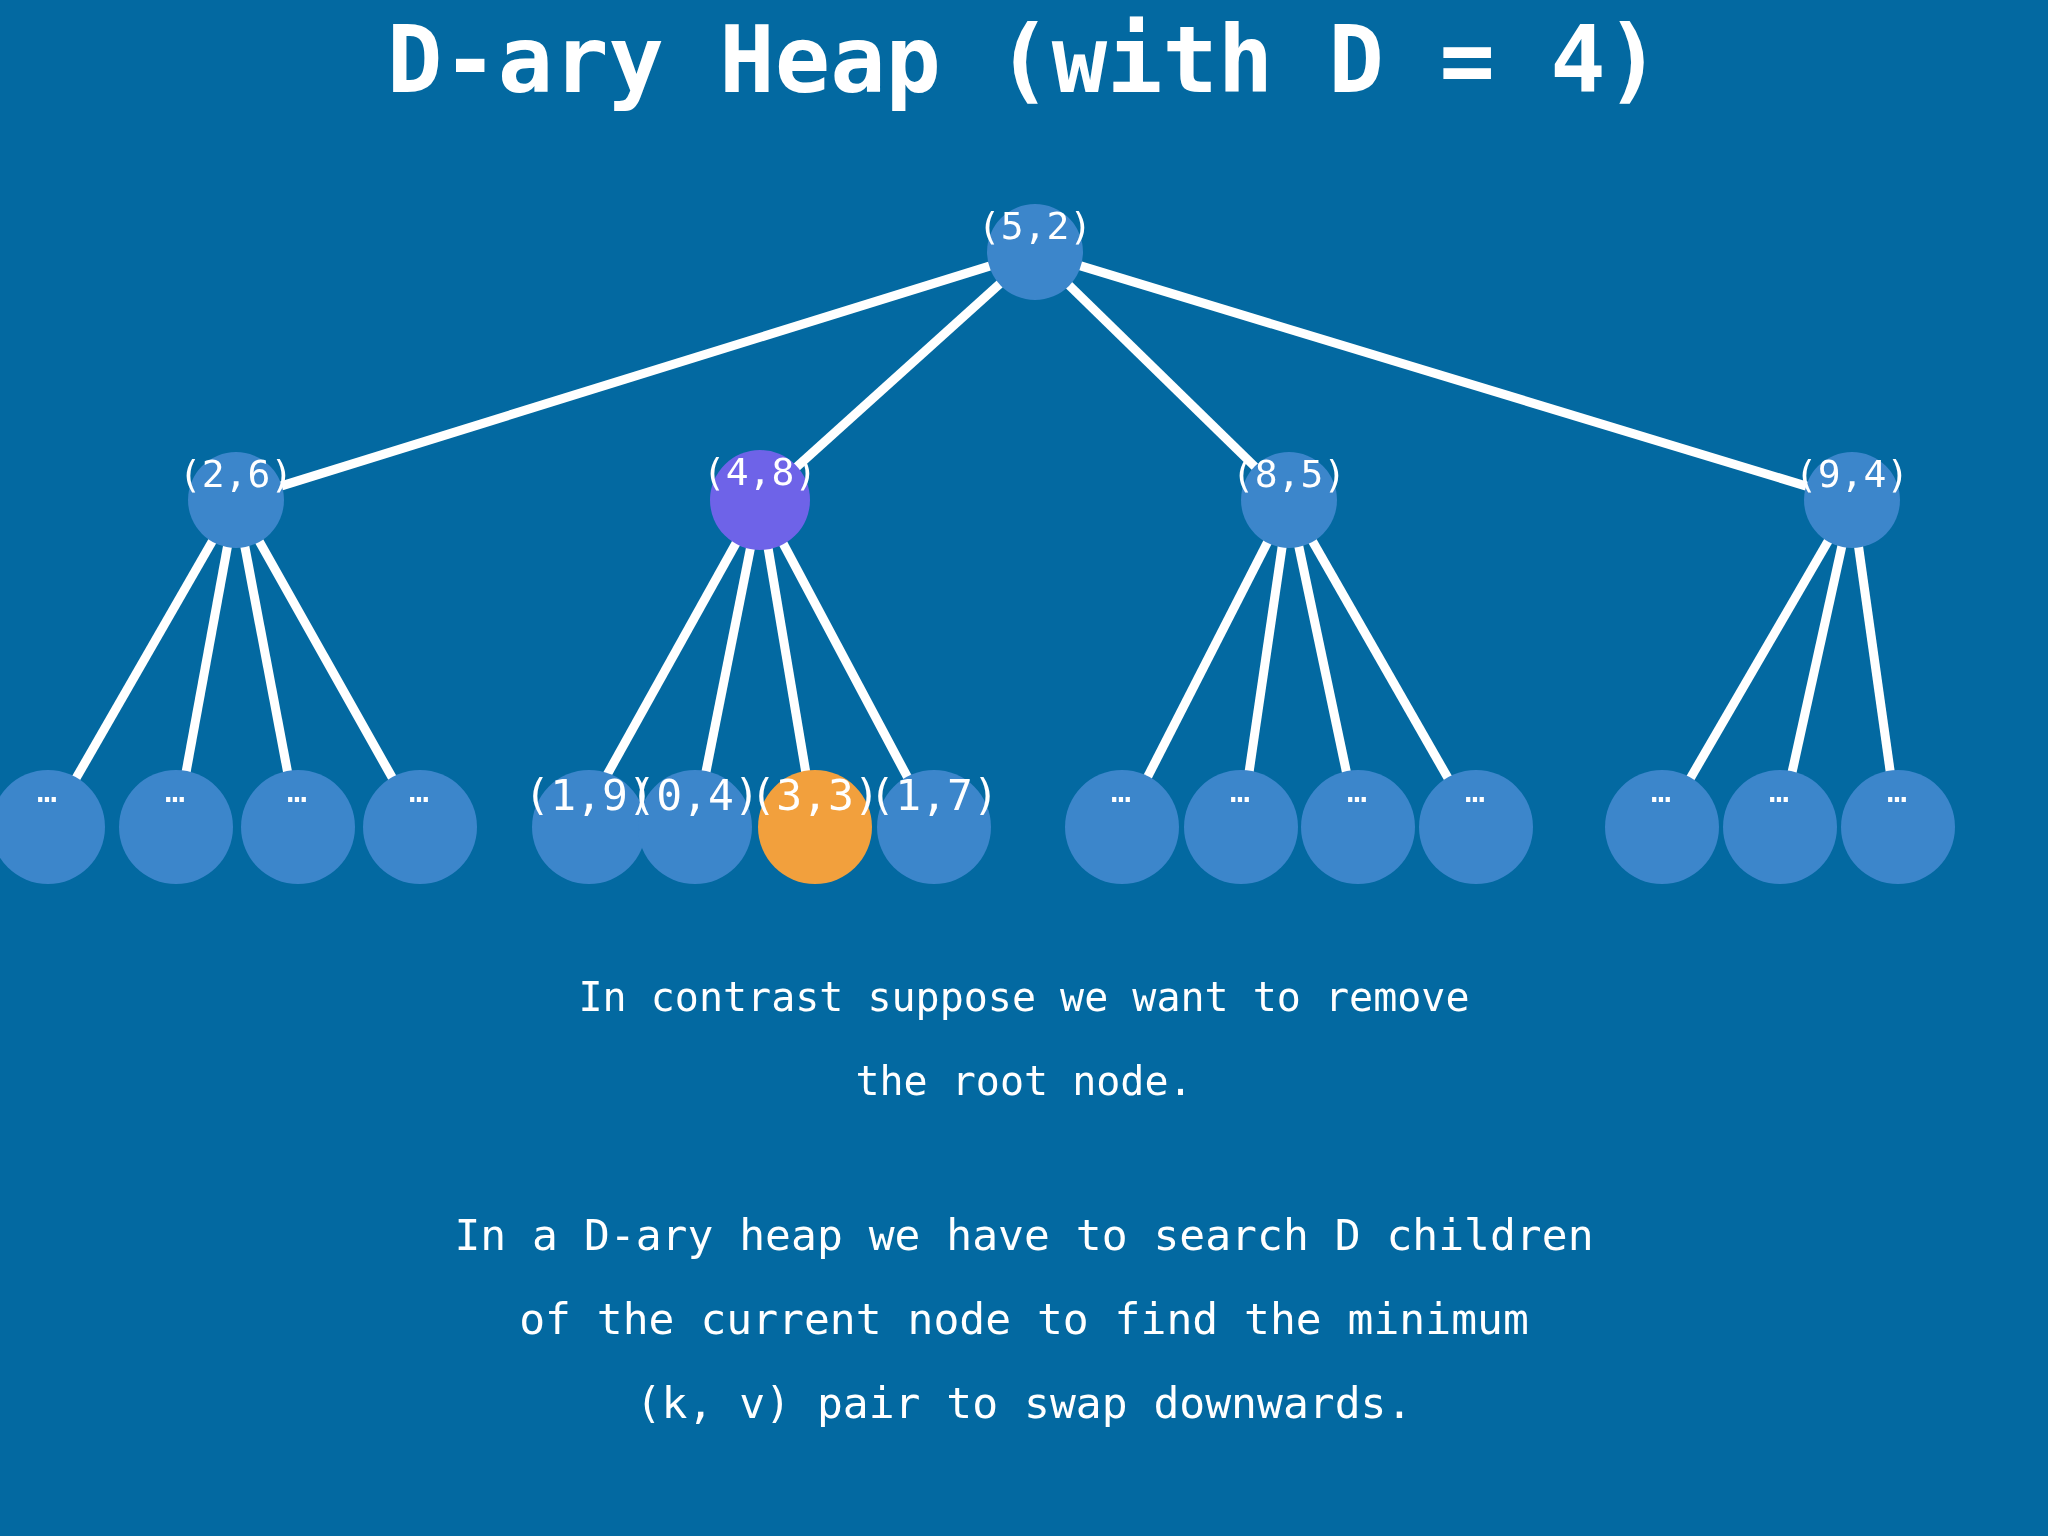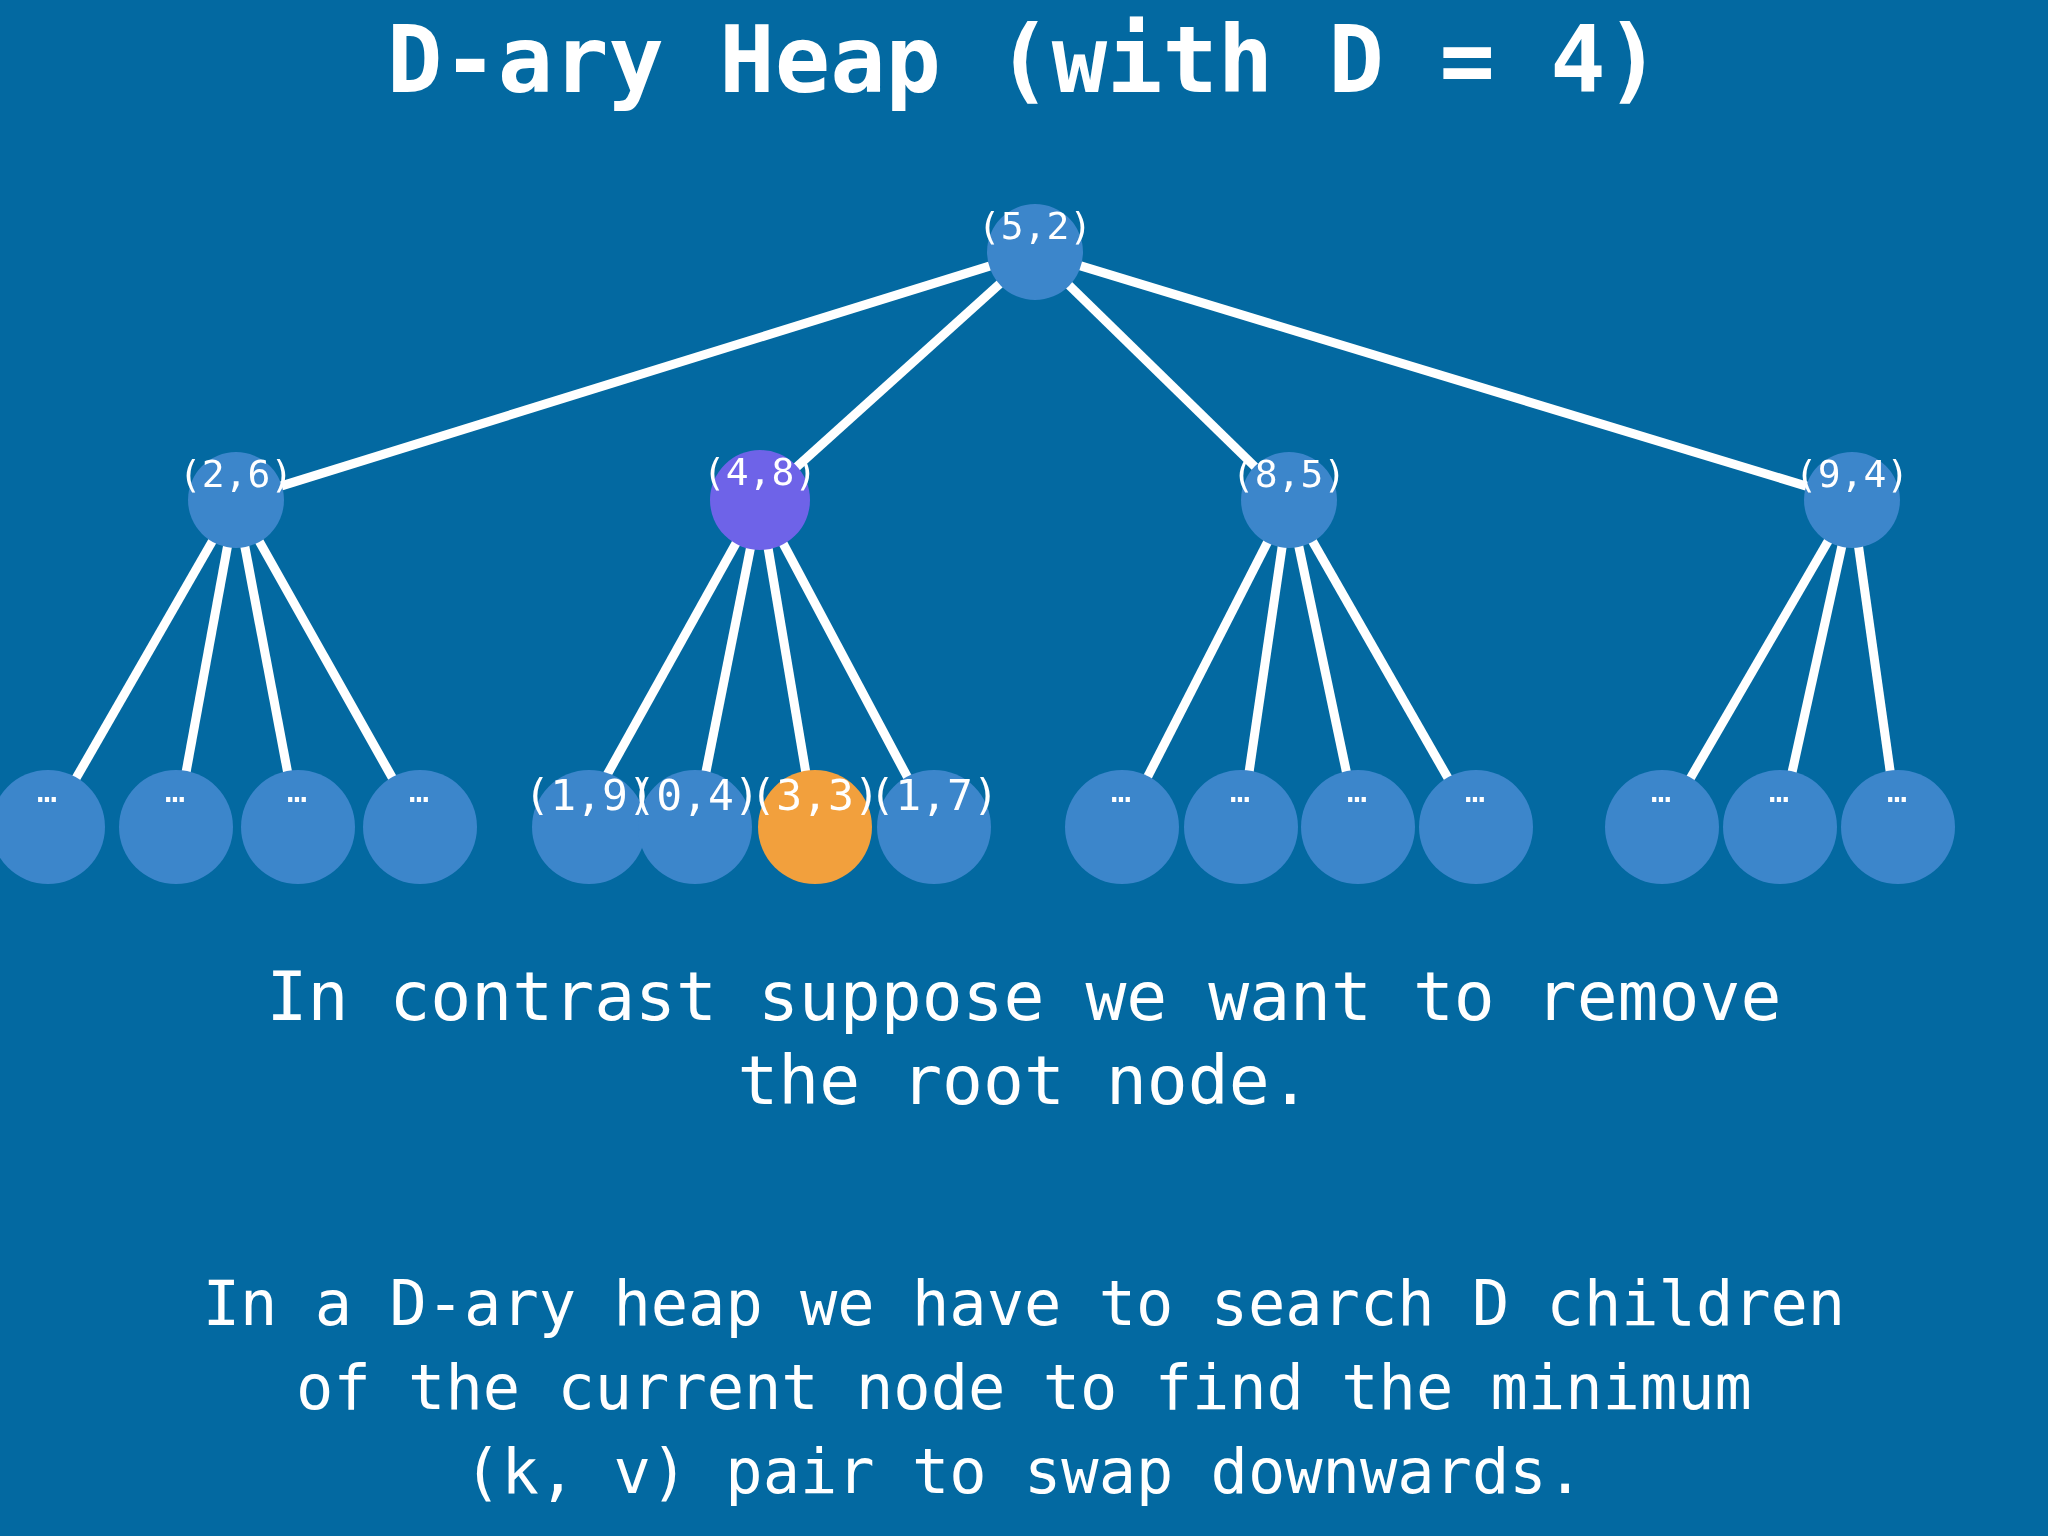--- a/index.html
+++ b/index.html
@@ -79,7 +79,7 @@
   }
   #caption-1 {
     top: 955px;
-    font-size: 68px;
+    font-size: 40px;
     line-height: 84px;
   }
   #caption-2 {

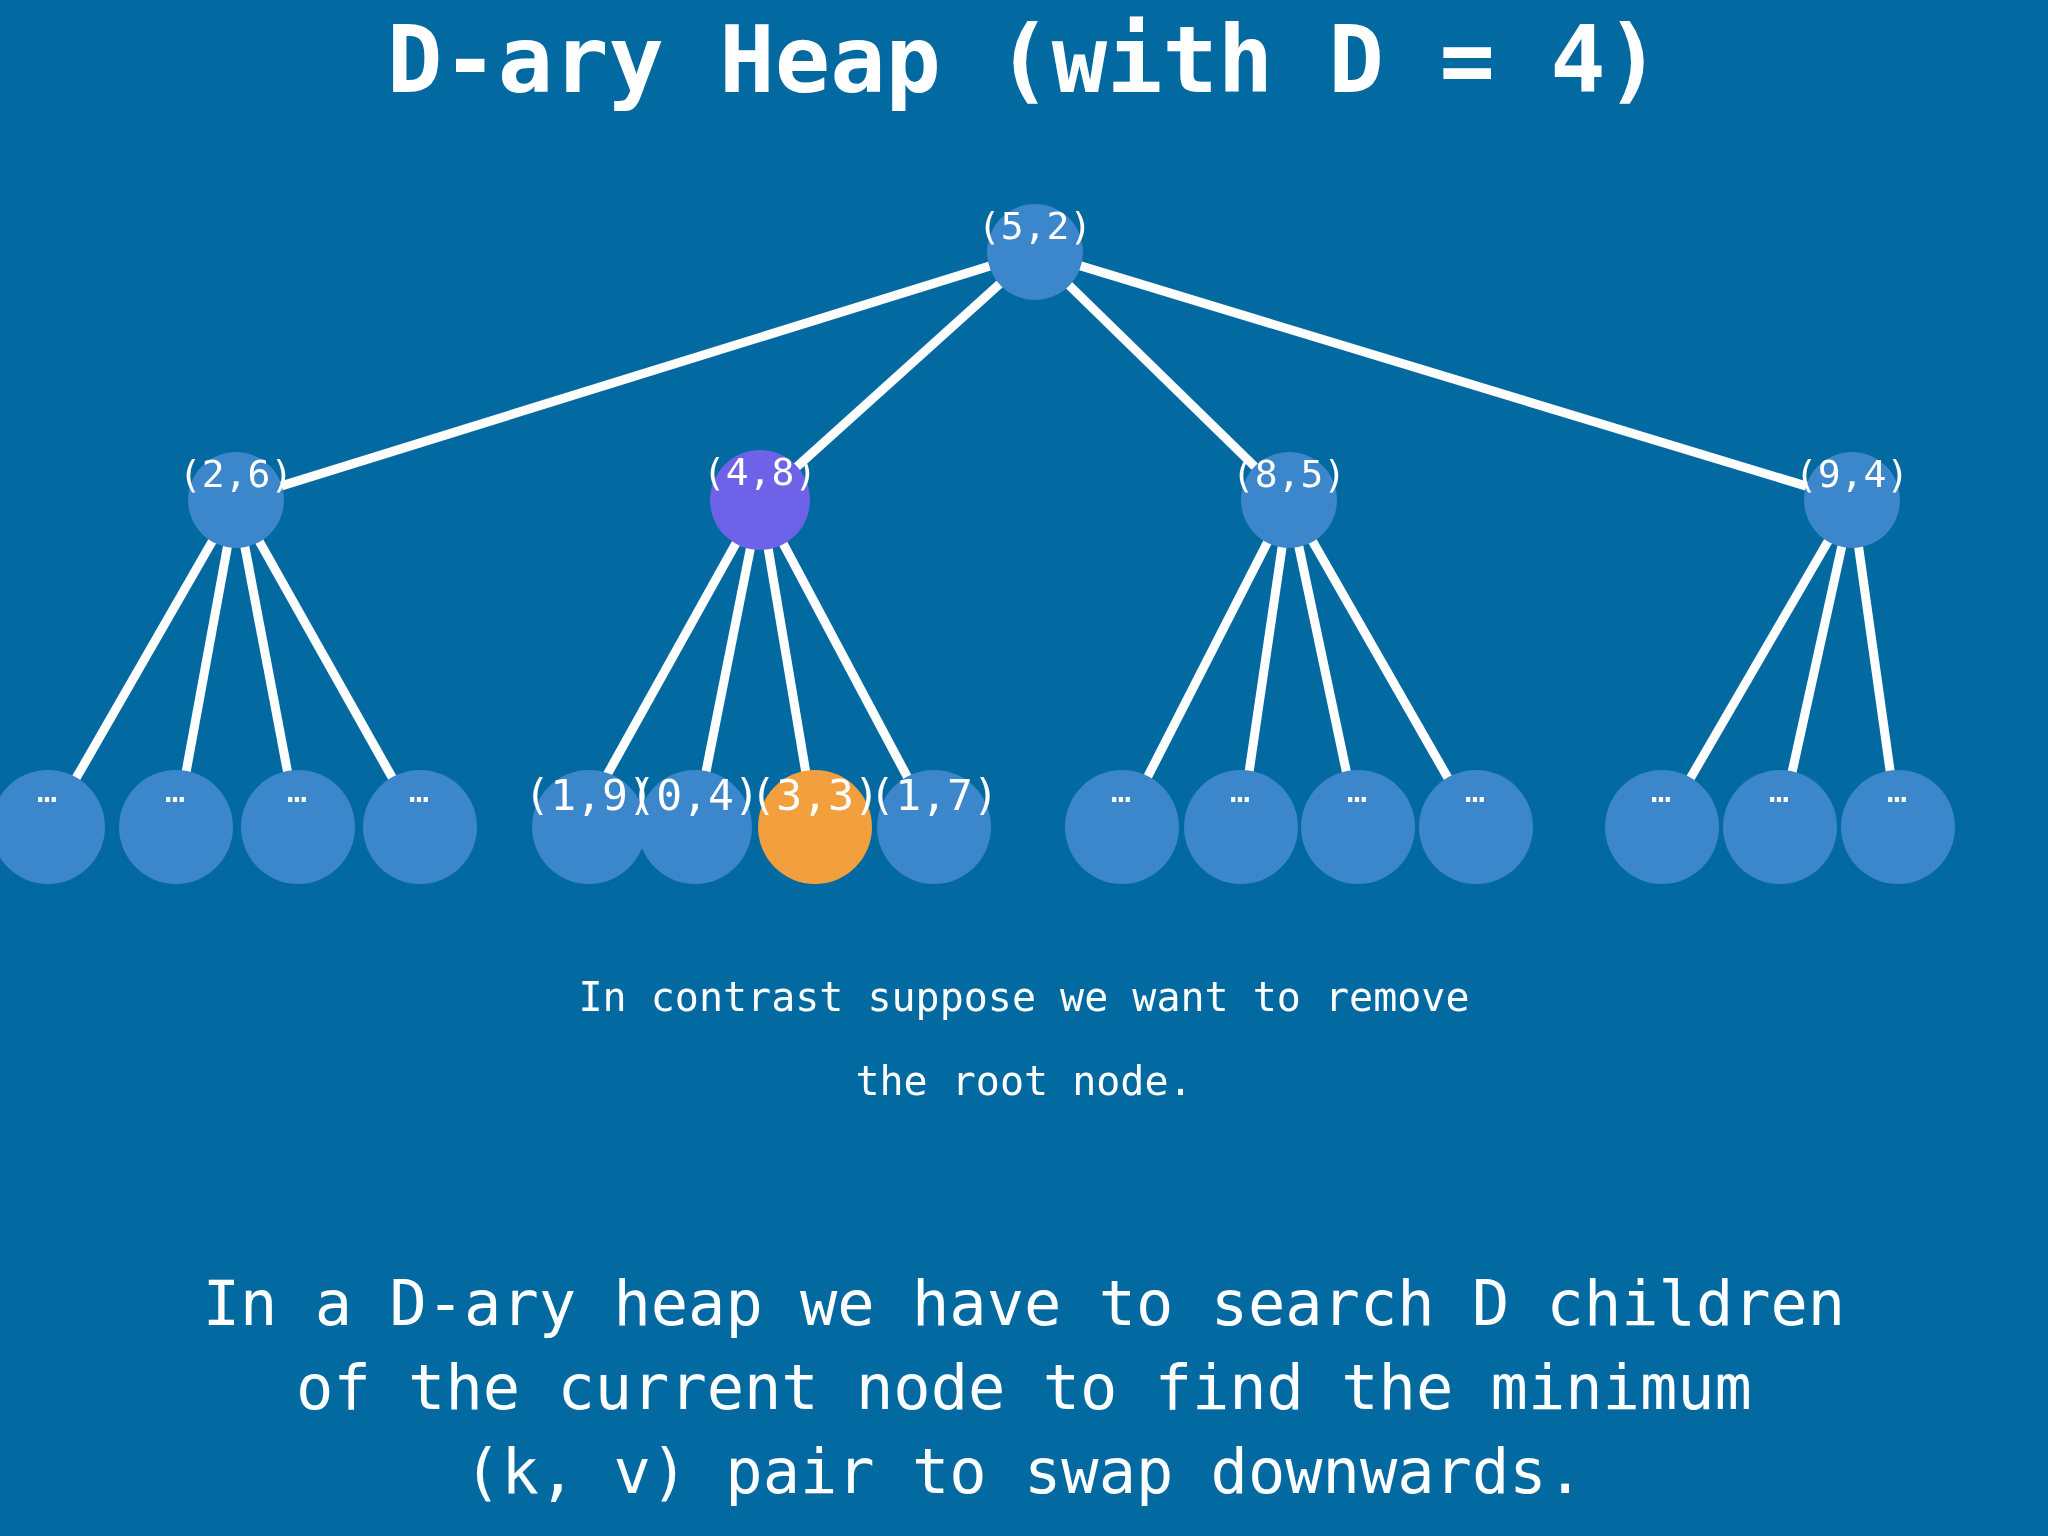--- a/index.html
+++ b/index.html
@@ -83,8 +83,8 @@
     line-height: 84px;
   }
   #caption-2 {
-    top: 1262px;
-    font-size: 62px;
+    top: 1193px;
+    font-size: 43px;
     line-height: 84px;
   }
 </style>

